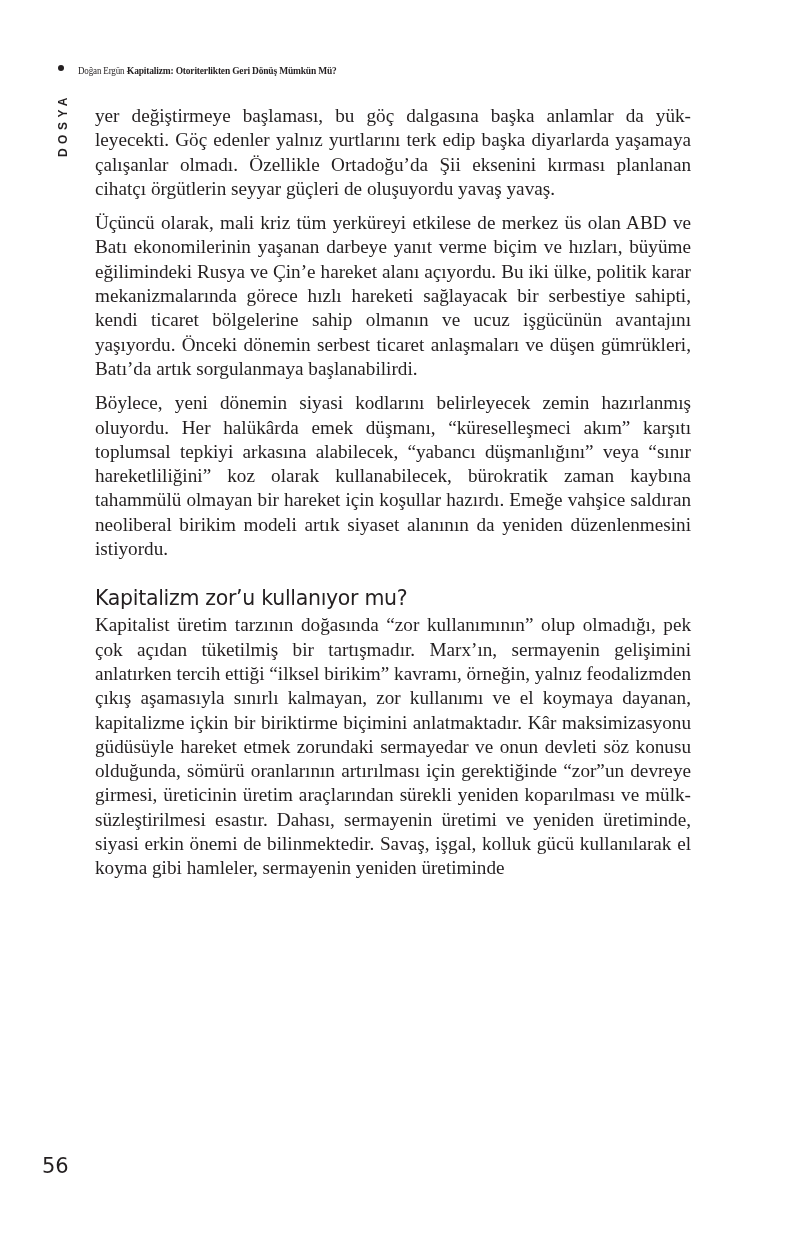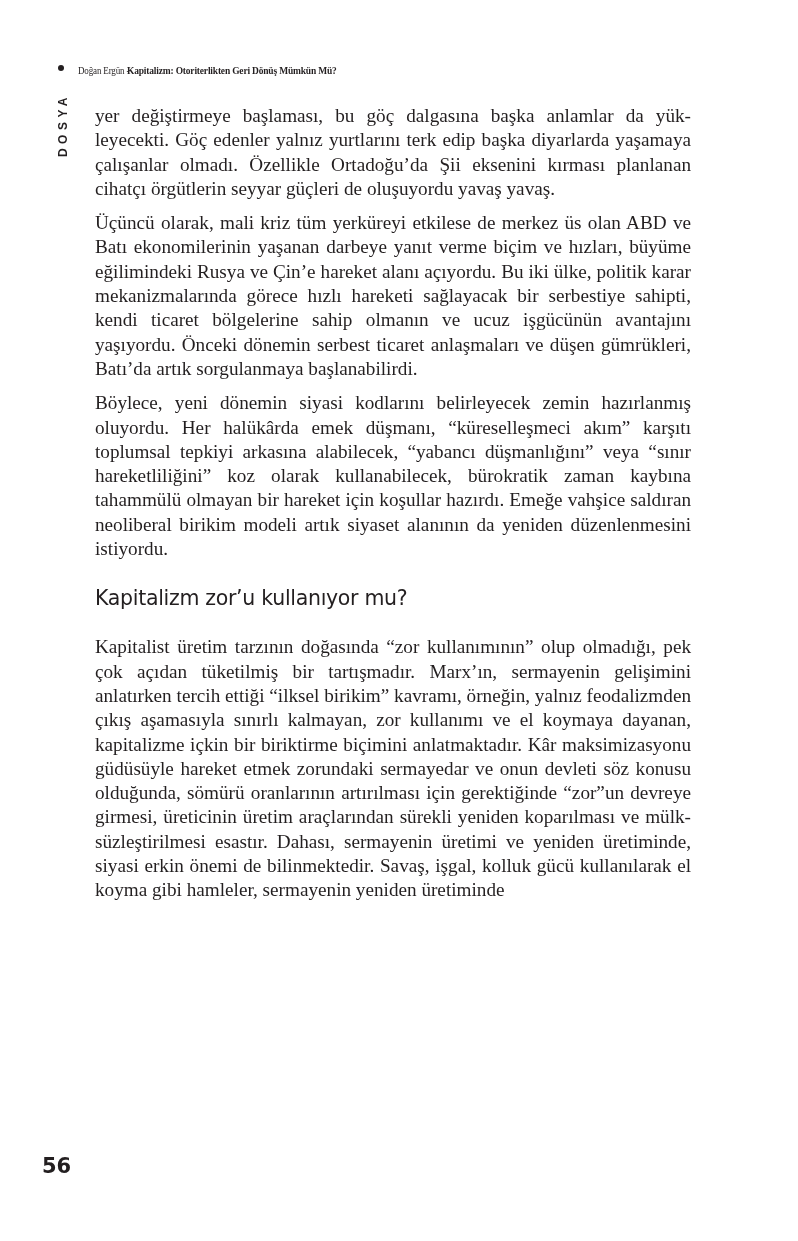--- a/index.html
+++ b/index.html
@@ -82,7 +82,7 @@
       font-weight: normal;
       font-size: 20.5px;
       line-height: 26px;
-      margin: 24px 0 24px 0;
+      margin: 24px 0 2px 0;
       letter-spacing: -0.3px;
       color: #231f20;
     }

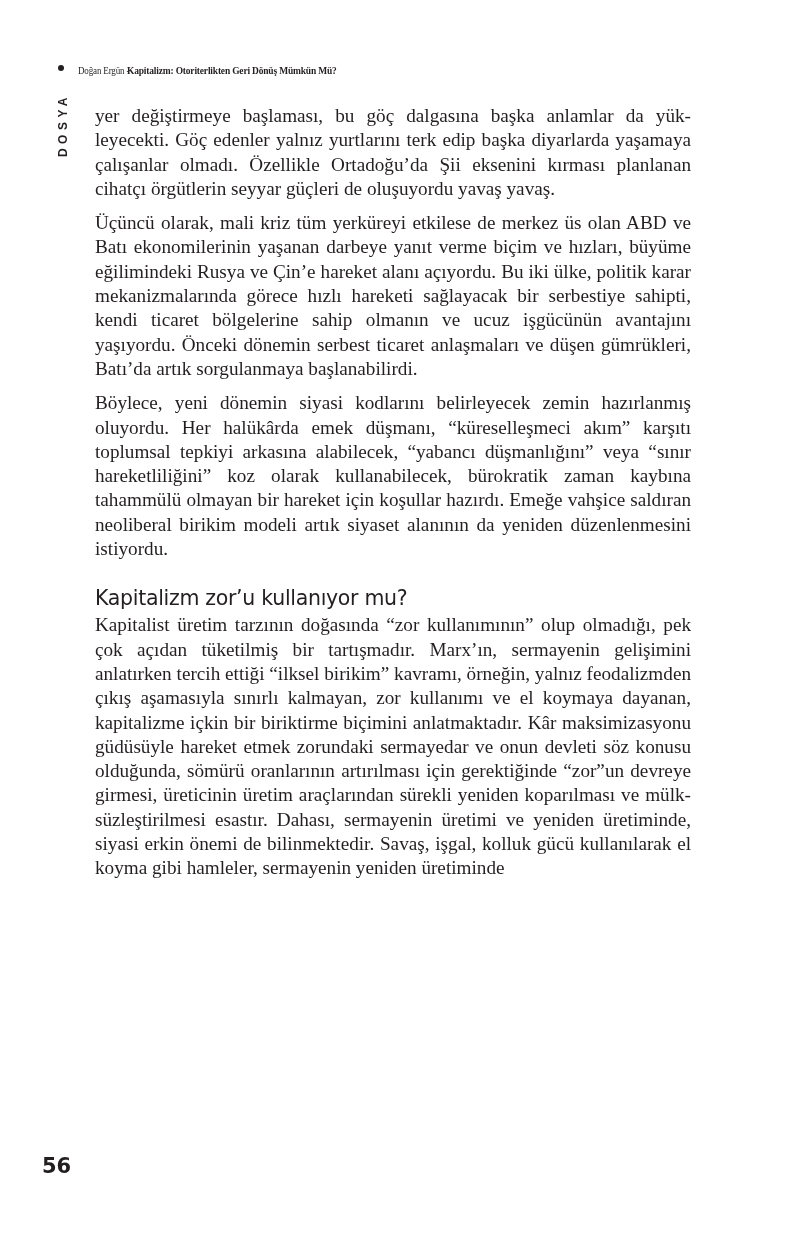--- a/index.html
+++ b/index.html
@@ -92,7 +92,7 @@
       top: 1154px;
       font-family: "DejaVu Sans", sans-serif;
       font-size: 21px;
-      font-weight: bold;
+      font-weight: normal;
       color: #231f20;
     }
   </style>

